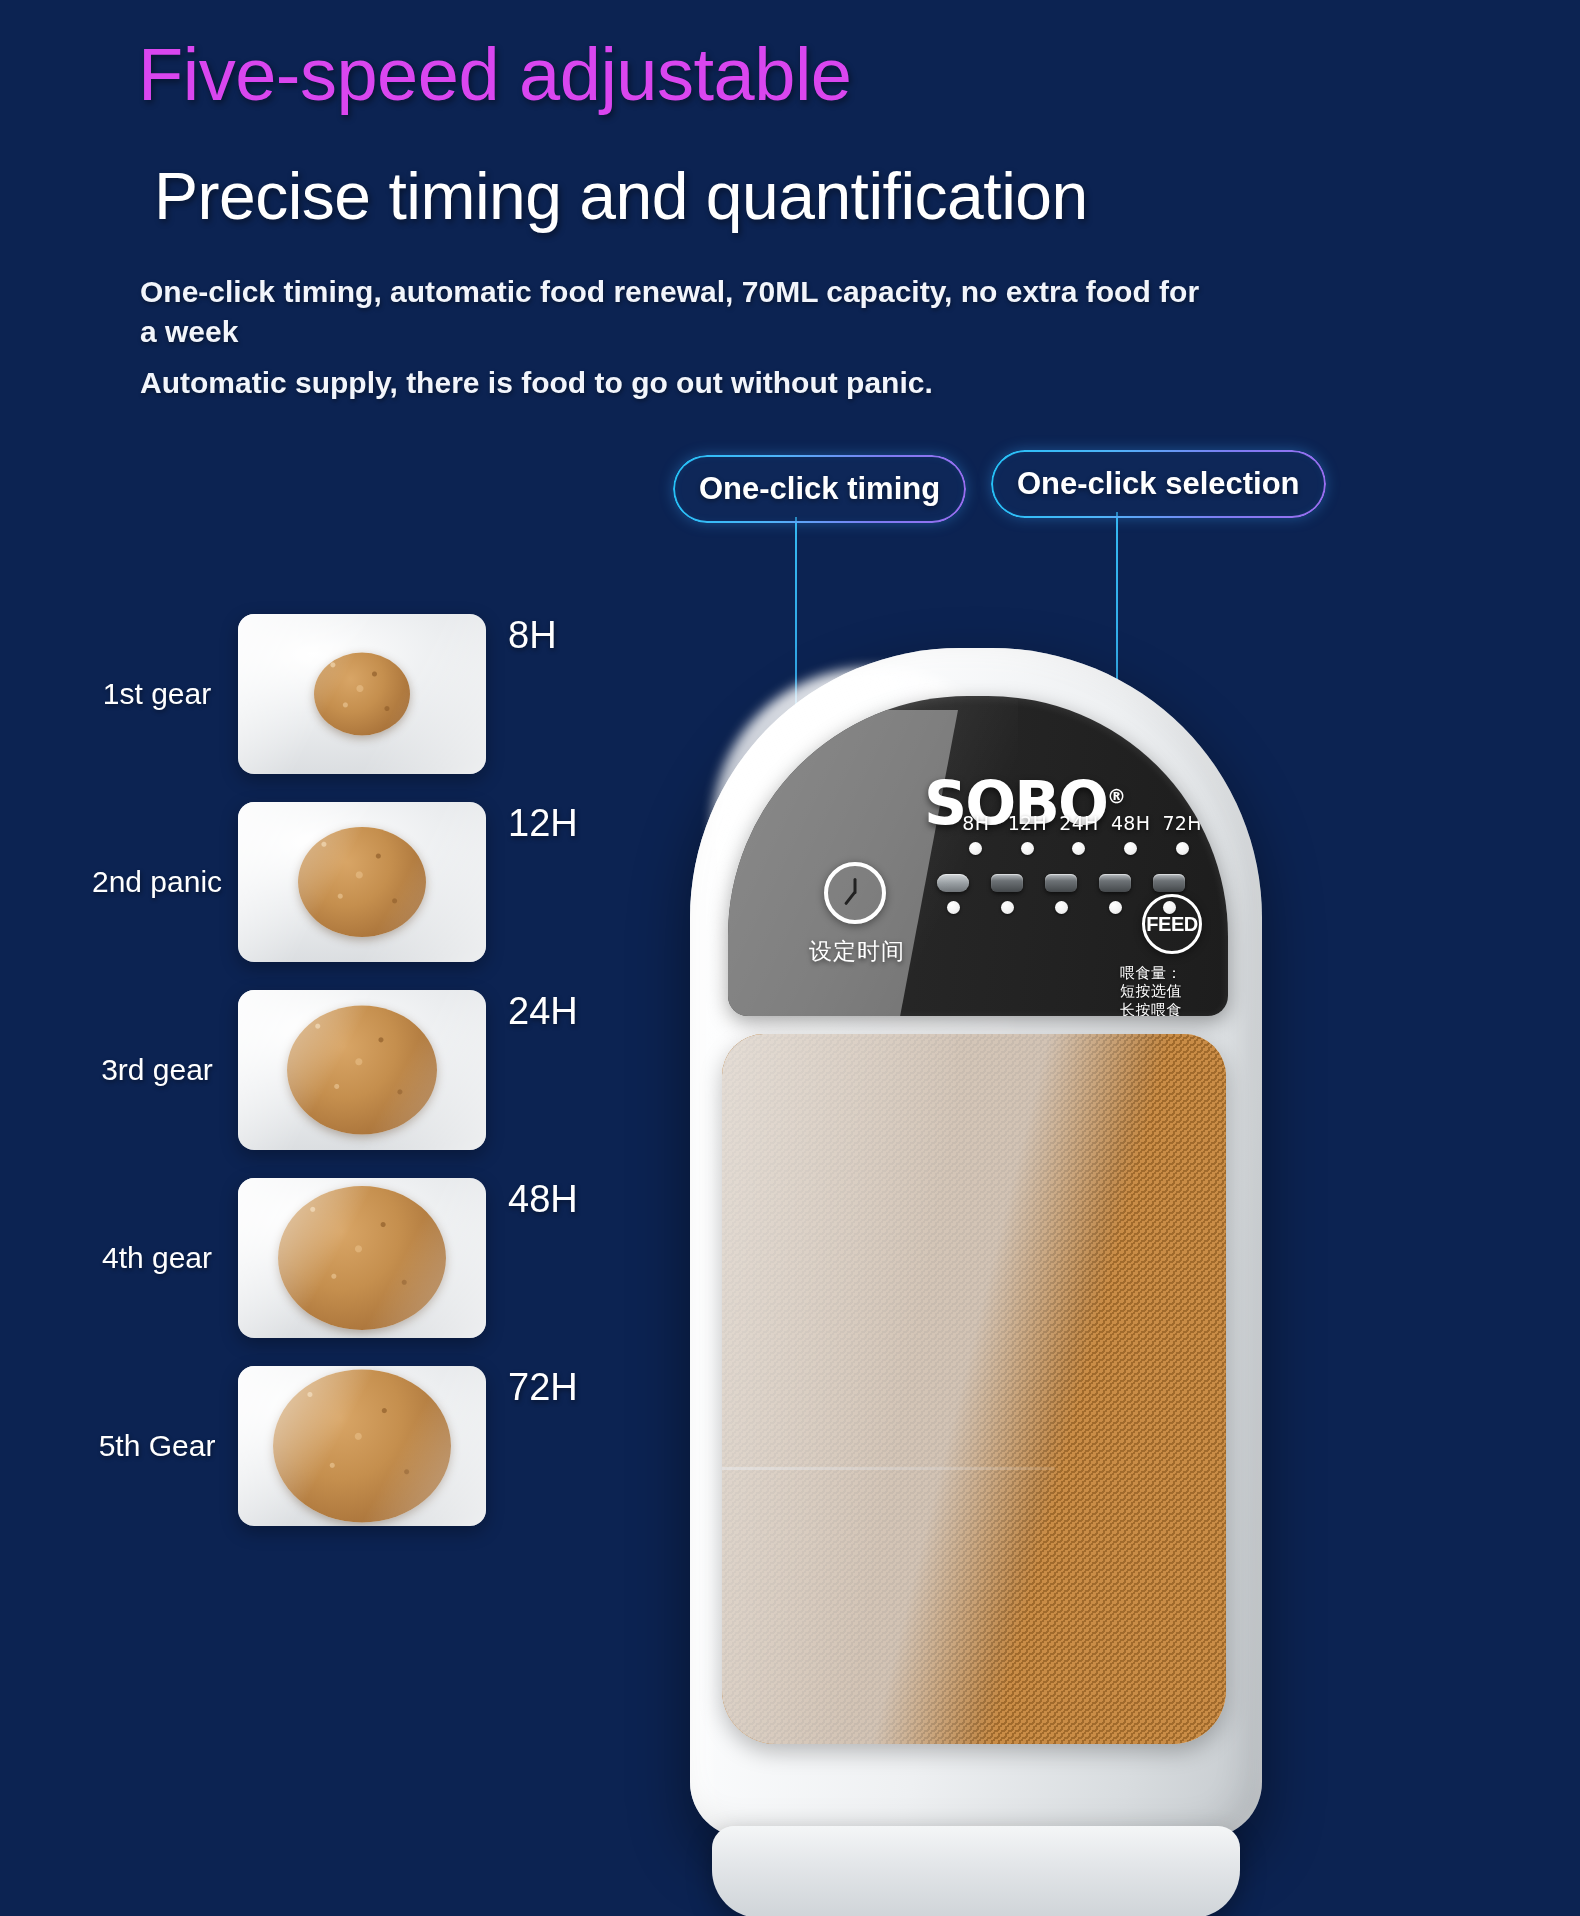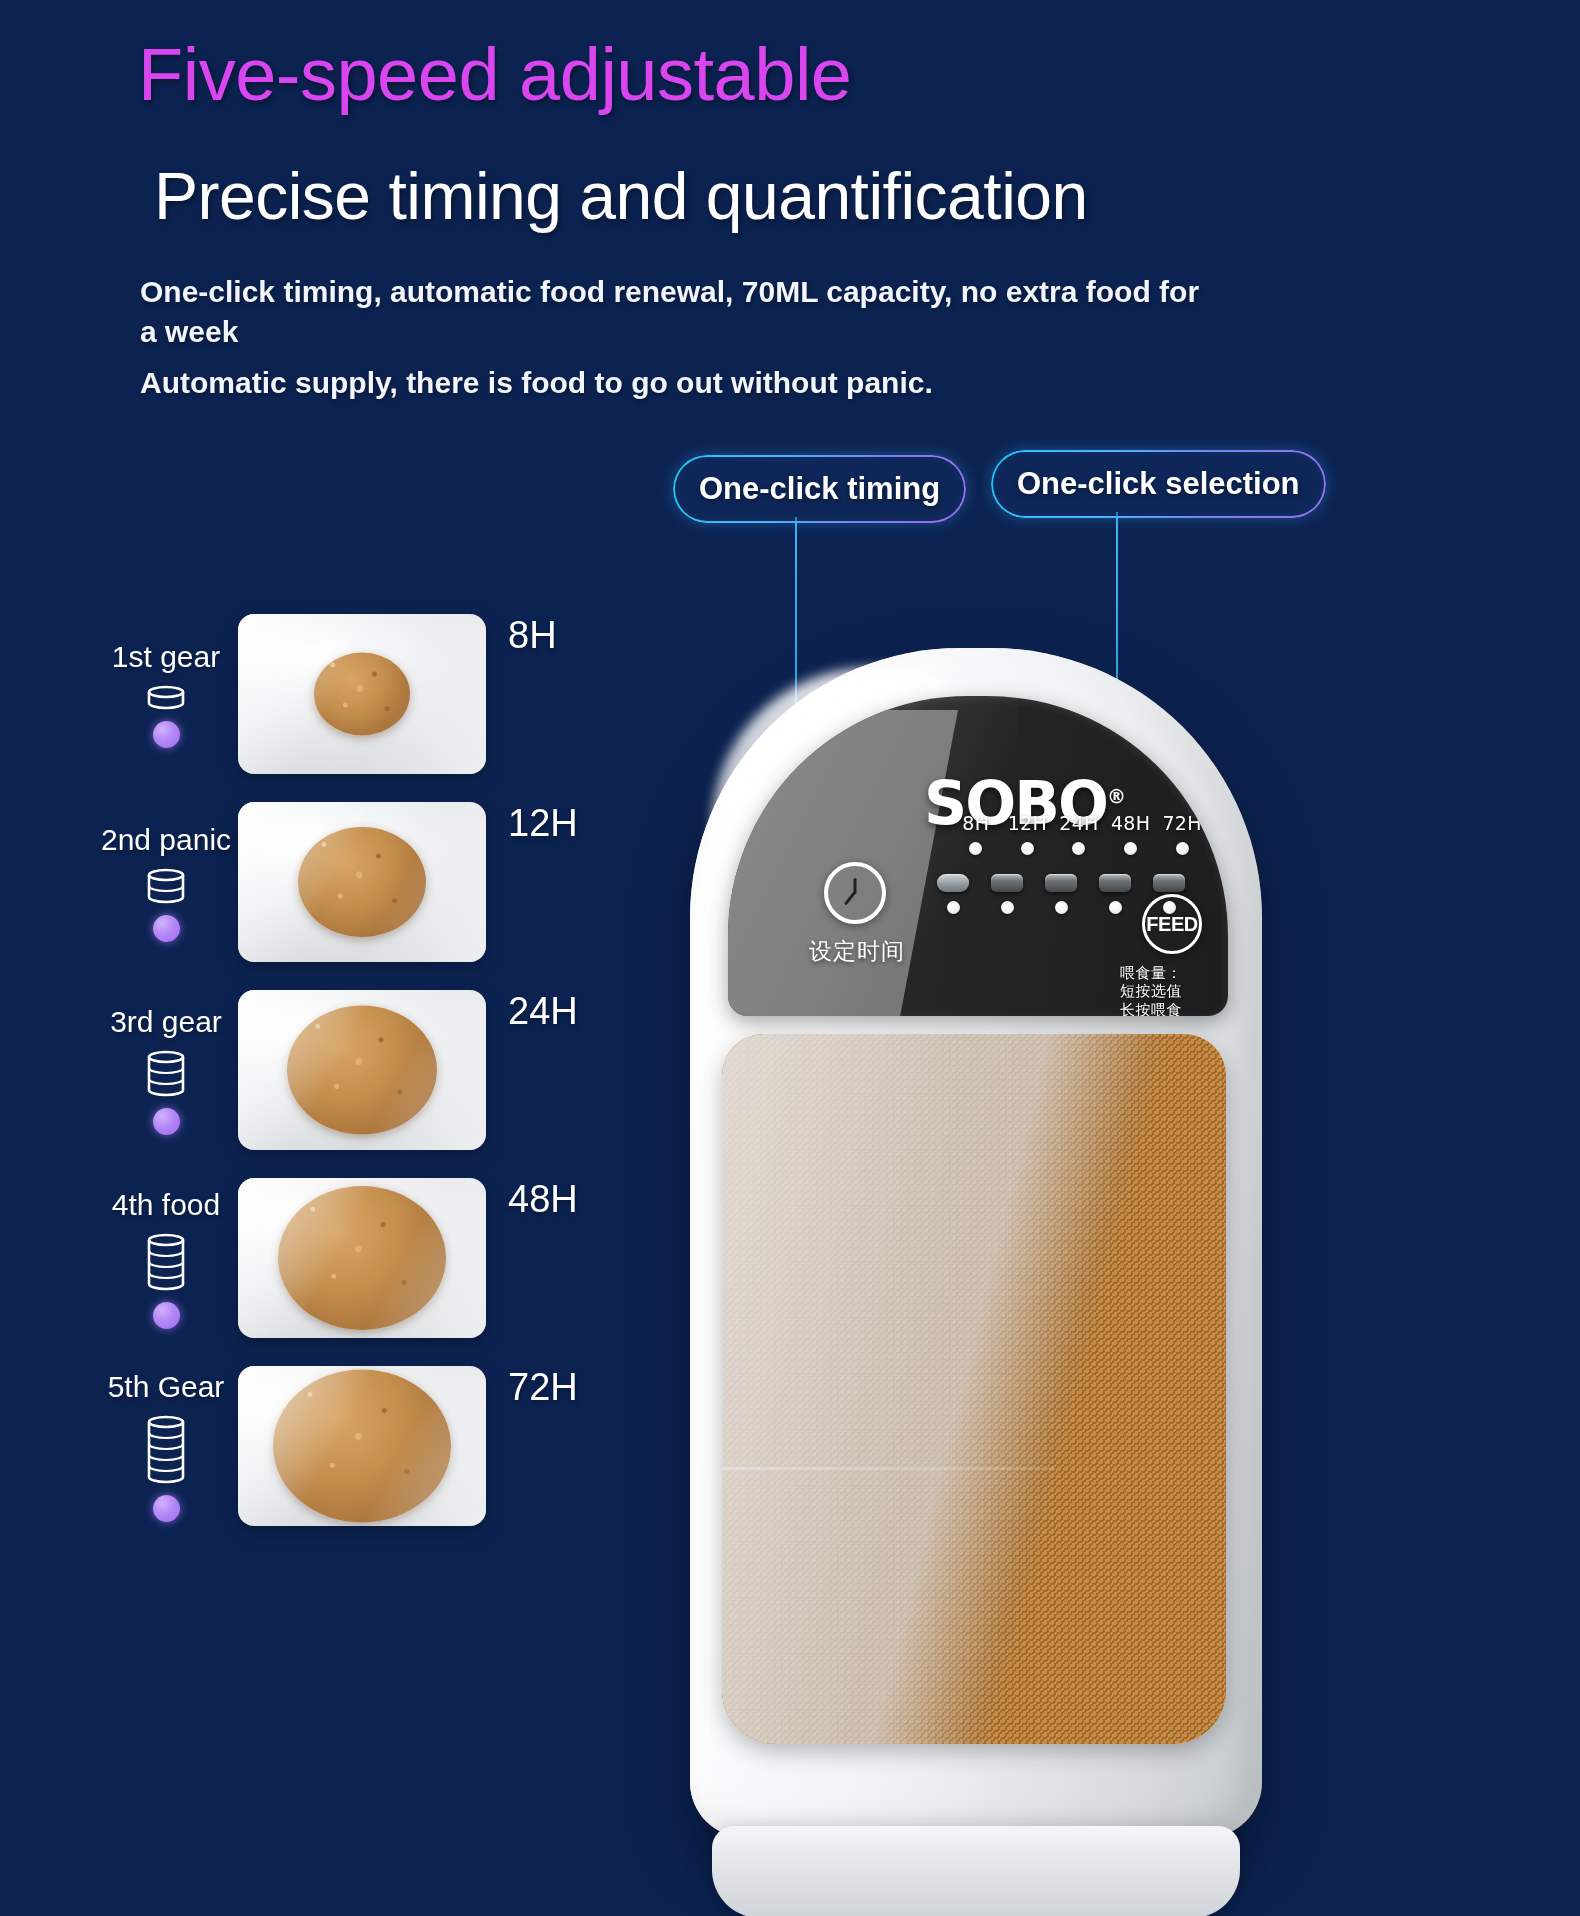--- a/index.html
+++ b/index.html
@@ -81,7 +81,7 @@
     display:flex; align-items:center;
   }
   .gear-meta {
-    width:120px; flex:none; display:flex; flex-direction:column;
+    width:120px; flex:none; display:flex; 
     align-items:center; justify-content:center; gap:9px;
     margin-right:12px;
   }

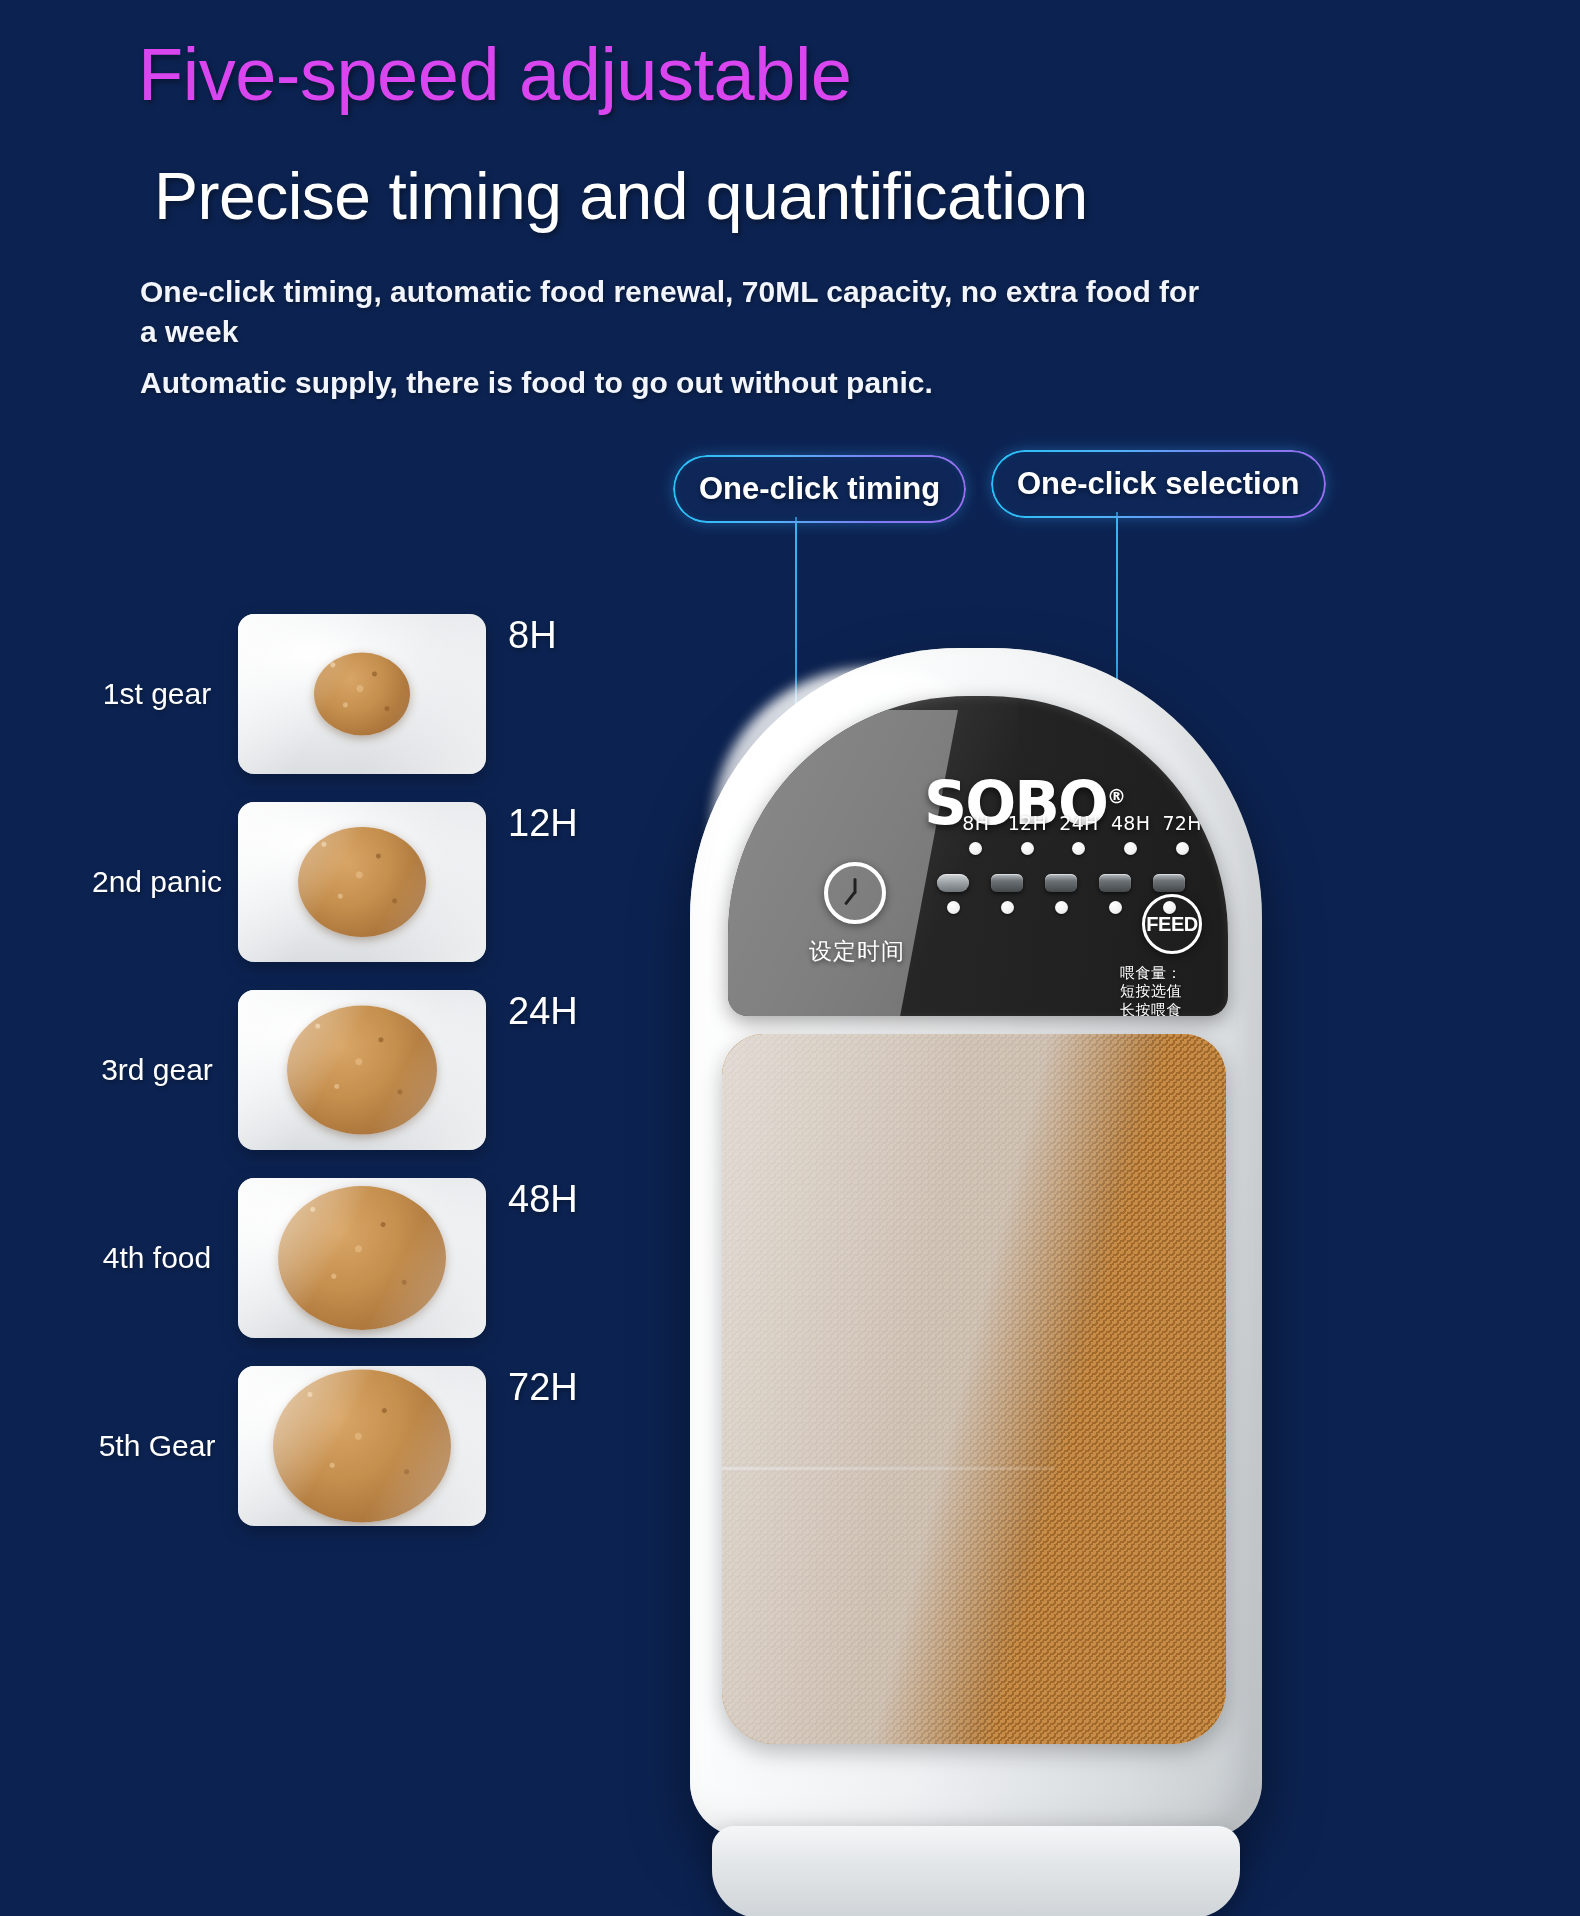--- a/index.html
+++ b/index.html
@@ -350,7 +350,7 @@
       </div>
       <div class="gear-row">
         <div class="gear-meta">
-          <div class="gear-label">4th food</div>
+          <div class="gear-label">4th gear</div>
           <svg class="stack-icon" width="42" height="62" viewBox="0 0 42 62">
             <path d="M 4 9 L 4 53 A 17 5 0 0 0 38 53 L 38 9" fill="none" stroke="#ffffff" stroke-width="2.6"></path>
             <ellipse cx="21" cy="9" rx="17" ry="5" fill="none" stroke="#ffffff" stroke-width="2.6"></ellipse>

